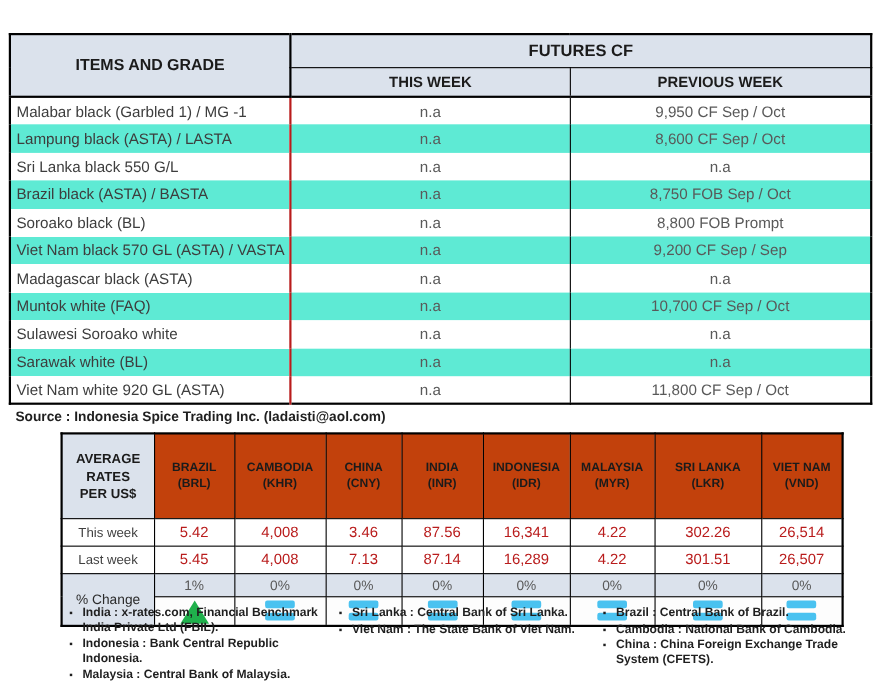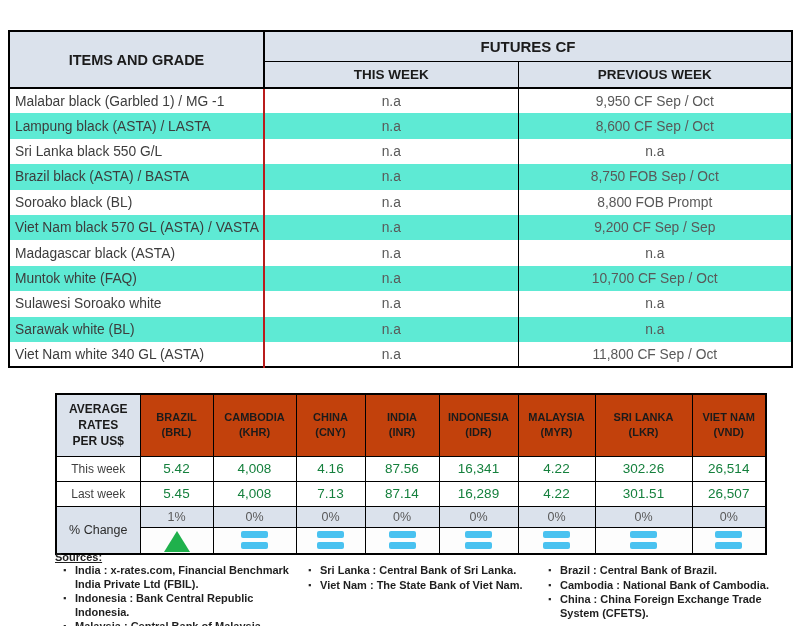--- a/index.html
+++ b/index.html
@@ -209,7 +209,7 @@
         <td class="val">n.a</td>
       </tr>
       <tr>
-        <td class="item">Viet Nam white 340 GL (ASTA)</td>
+        <td class="item">Viet Nam white 920 GL (ASTA)</td>
         <td class="val tw">n.a</td>
         <td class="val">11,800 CF Sep / Oct</td>
       </tr>

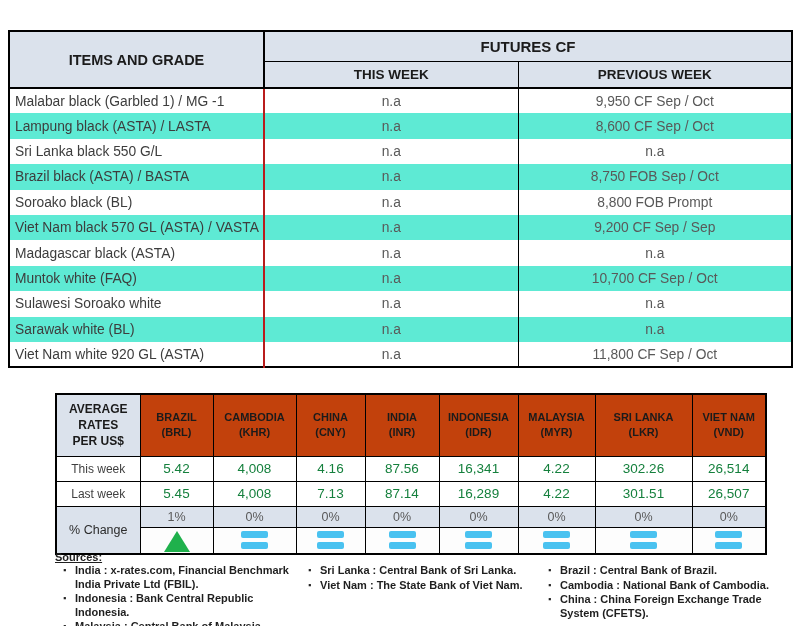--- a/index.html
+++ b/index.html
@@ -216,6 +216,7 @@
     </tbody>
   </table>
 
+  <div class="source-note">Source : Indonesia Spice Trading Inc. (ladaisti@aol.com)</div>
 
   <table class="rates">
     <colgroup>

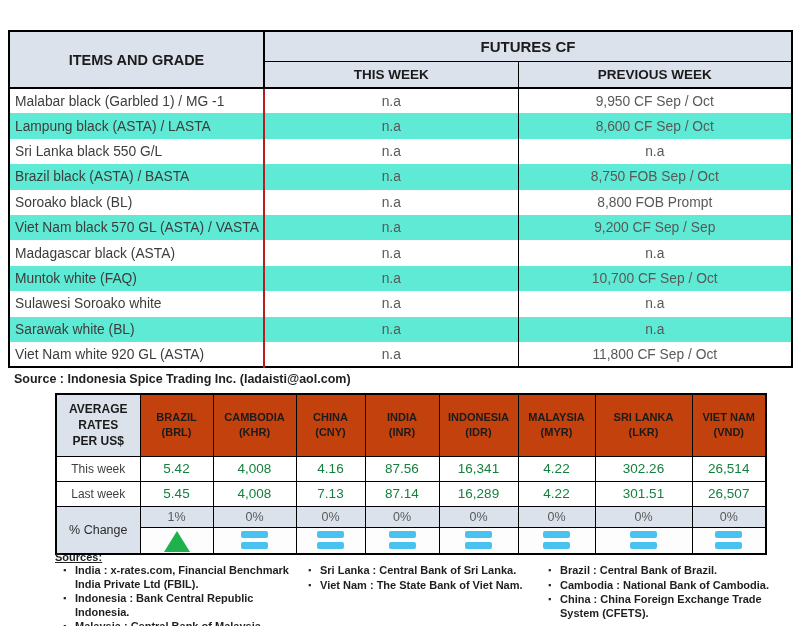--- a/index.html
+++ b/index.html
@@ -77,7 +77,7 @@
     font-size: 12px;
     font-weight: bold;
     color: #1b1b1b;
-    height: 62px;
+    height: 77px;
     line-height: 16px;
     padding: 0 8px;
   }

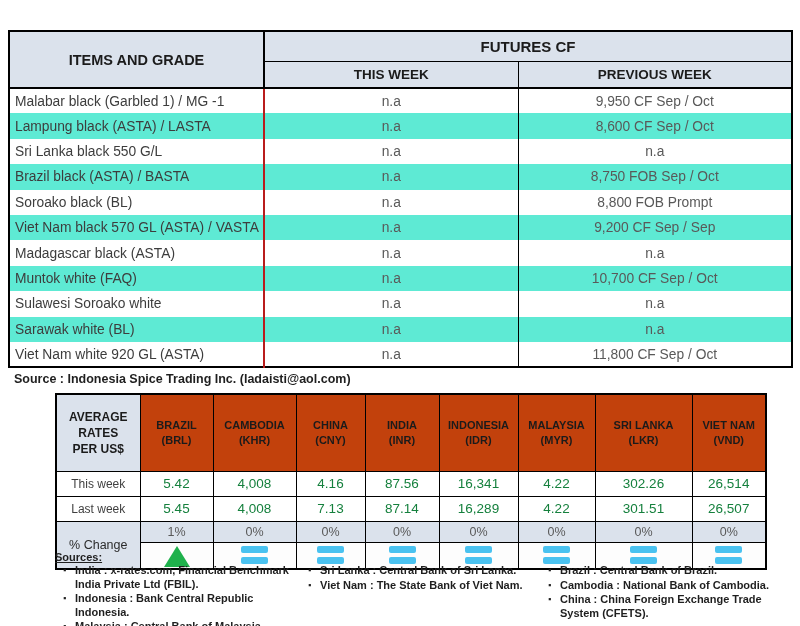--- a/index.html
+++ b/index.html
@@ -89,7 +89,7 @@
     line-height: 15px;
   }
   .rates td.row-label { font-size: 12px; color: #3f3f3f; background: #fff; height: 25px; }
-  .rates td.rate-val { font-size: 13.5px; color: #15803d; background: #fff; height: 25px; }
+  .rates td.rate-val { font-size: 13.5px; color: #b91c1c; background: #fff; height: 25px; }
   .rates td.pct-label {
     background: #dbe2ec;
     font-size: 12.5px;

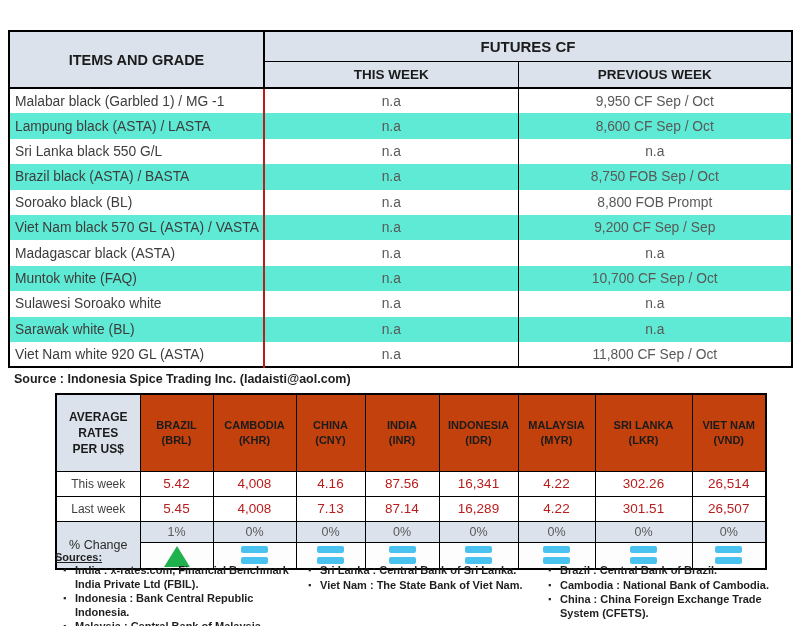--- a/index.html
+++ b/index.html
@@ -272,7 +272,7 @@
         <td class="row-label">This week</td>
         <td class="rate-val">5.42</td>
         <td class="rate-val">4,008</td>
-        <td class="rate-val">4.16</td>
+        <td class="rate-val">3.46</td>
         <td class="rate-val">87.56</td>
         <td class="rate-val">16,341</td>
         <td class="rate-val">4.22</td>

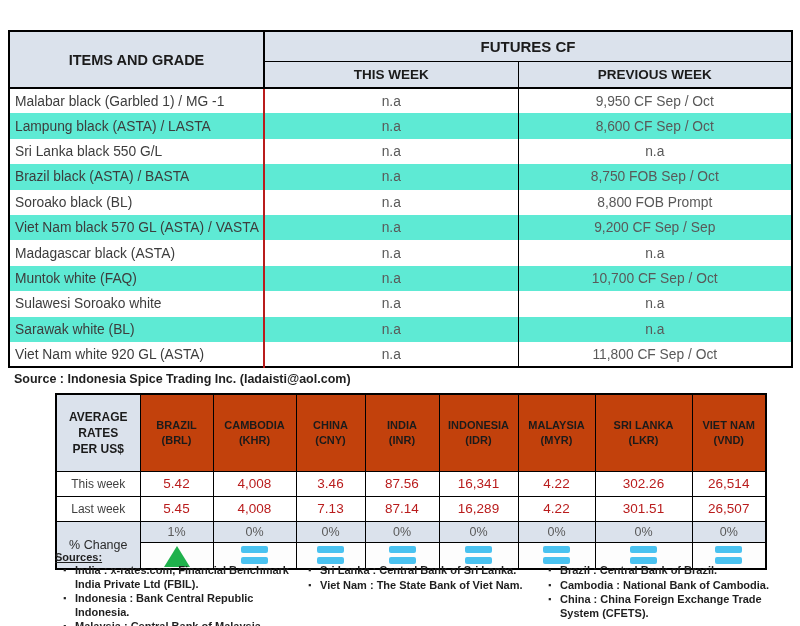--- a/index.html
+++ b/index.html
@@ -360,7 +360,6 @@
   </table>
 
   <div class="sources">
-    <div class="sources-title">Sources:</div>
     <div class="sources-cols">
       <div class="src-col c1">
         <div class="src-item">

